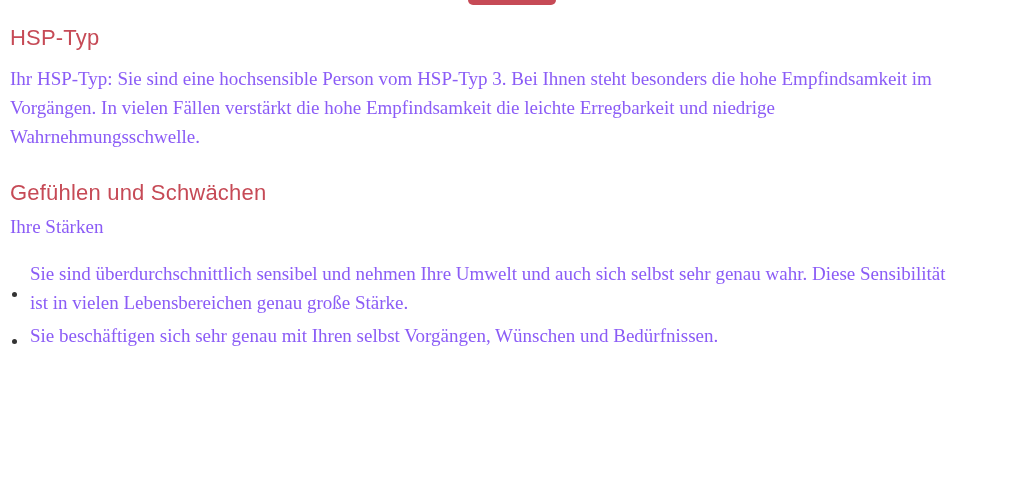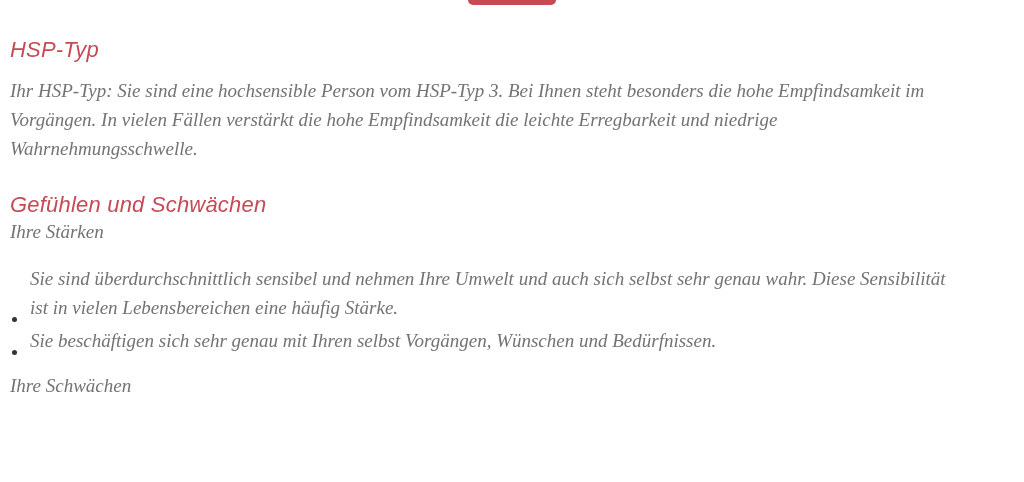--- a/index.html
+++ b/index.html
@@ -14,8 +14,7 @@
     height: 482px;
     background: #ffffff;
     overflow: hidden;
-    padding: 16px 10px;
-    font-style: italic;
+    padding: 4px 10px;
   }
   
   .cutoff-btn {

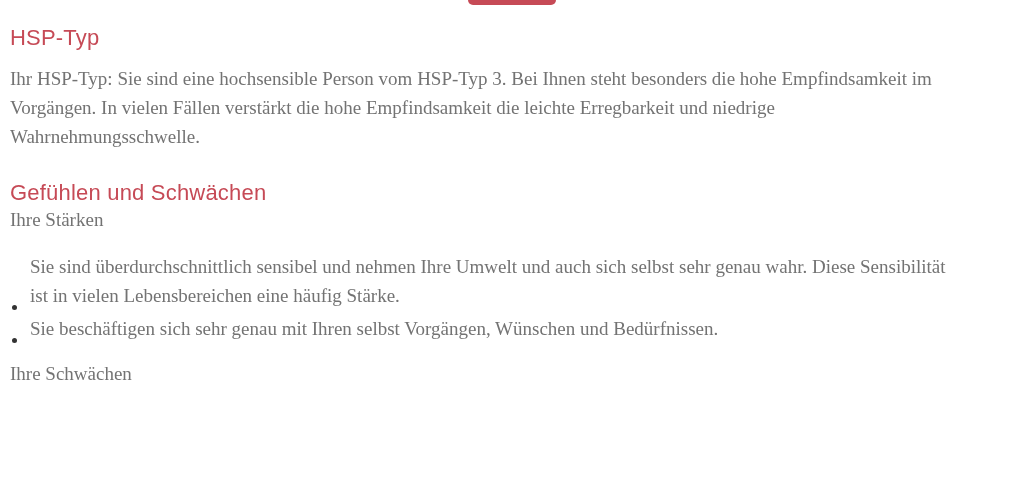--- a/index.html
+++ b/index.html
@@ -41,7 +41,7 @@
     font-family: "Liberation Serif", serif;
     font-size: 19px;
     line-height: 29px;
-    color: #737373;
+    color: #8b5cf6;
   }
   .line { display: block; white-space: nowrap; }
   p.intro { margin-top: 14px; }

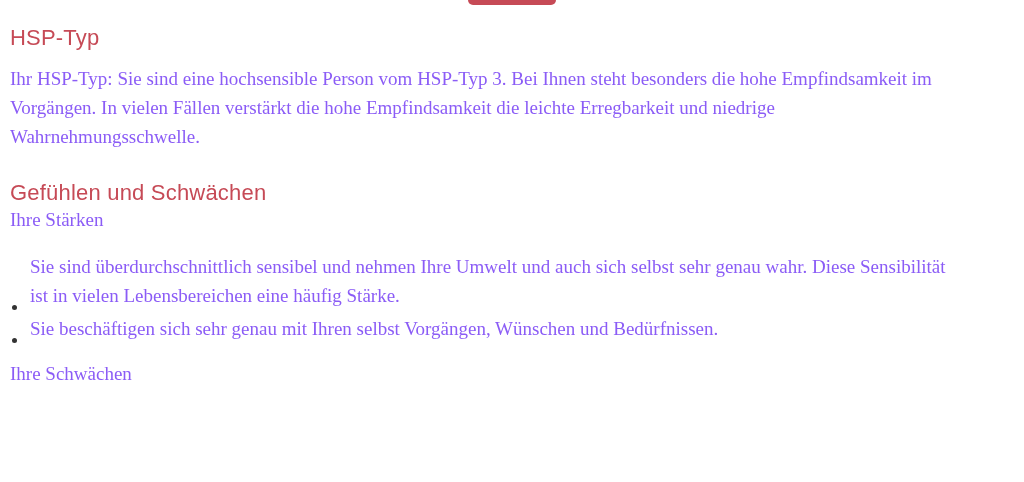--- a/index.html
+++ b/index.html
@@ -45,7 +45,7 @@
   }
   .line { display: block; white-space: nowrap; }
   p.intro { margin-top: 14px; }
-  p.sub-label { margin-top: 0; }
+  p.sub-label { margin-top: 7px; }
   p.sub-label.weak { margin-top: 16px; }
   ul.plain {
     list-style: none;

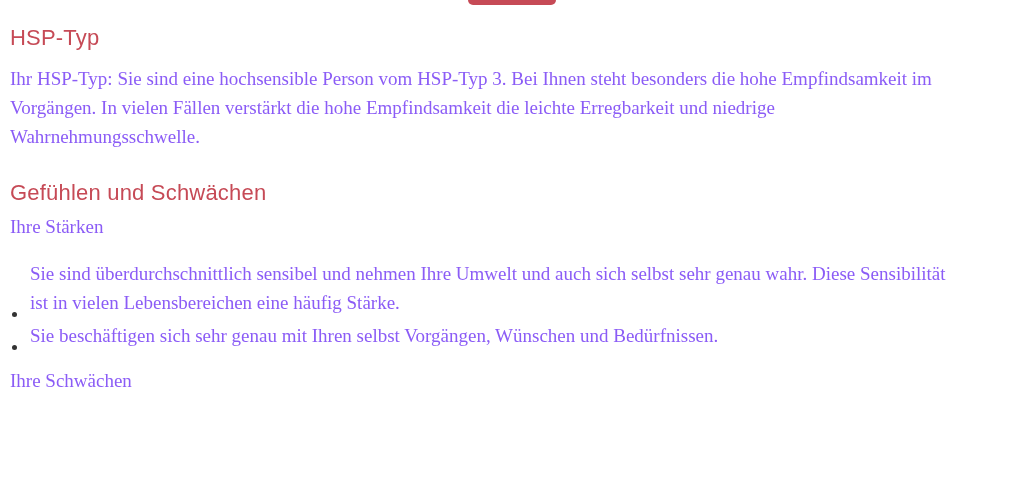--- a/index.html
+++ b/index.html
@@ -54,7 +54,7 @@
   ul.plain.weak { margin-top: 14px; }
   ul.plain li {
     display: flex;
-    align-items: flex-end;
+    align-items: center;
   }
   ul.plain li + li { margin-top: 4px; }
   .dot {

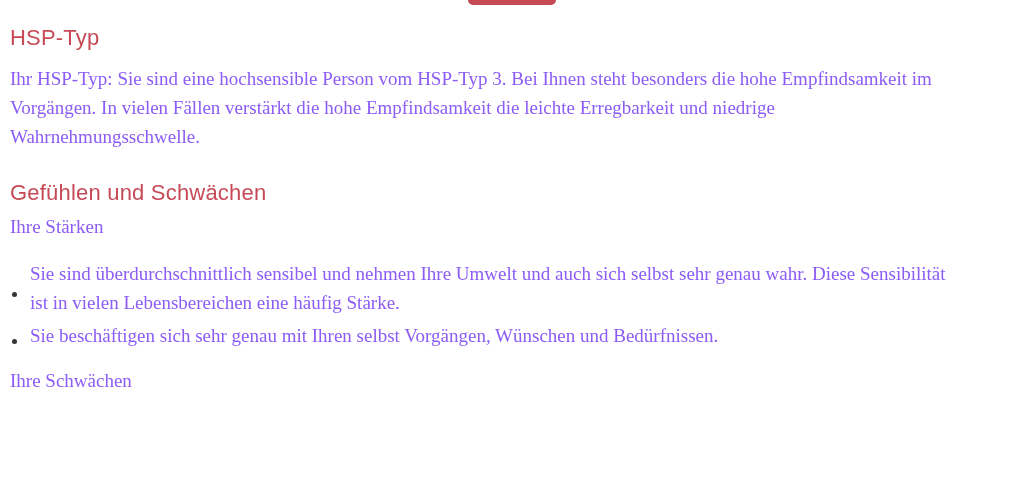--- a/index.html
+++ b/index.html
@@ -93,7 +93,7 @@
         <span class="dot"></span>
         <span class="li-text">
           <span class="line">Sie sind überdurchschnittlich sensibel und nehmen Ihre Umwelt und auch sich selbst sehr genau wahr. Diese Sensibilität</span>
-          <span class="line">ist in vielen Lebensbereichen eine häufig Stärke.</span>
+          <span class="line">ist in vielen Lebensbereichen genau große Stärke.</span>
         </span>
       </li>
       <li>

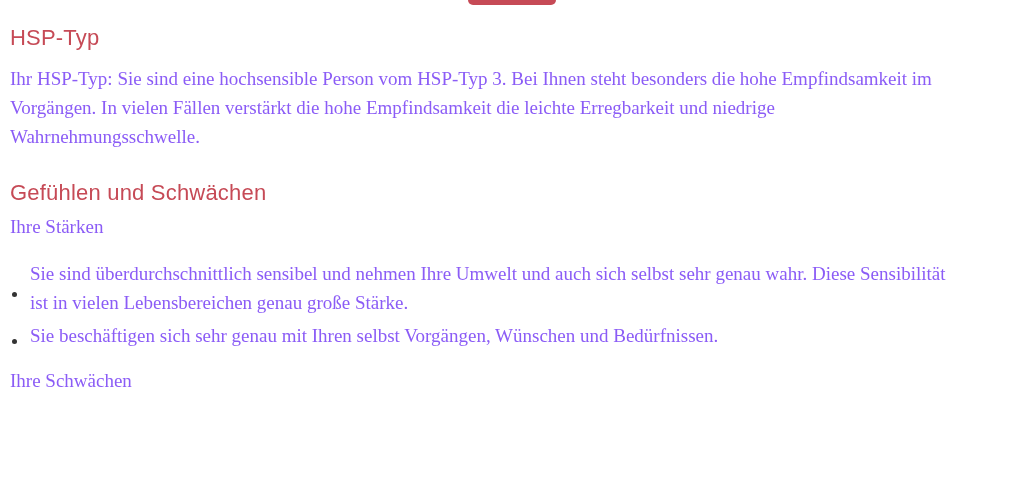--- a/index.html
+++ b/index.html
@@ -104,7 +104,6 @@
       </li>
     </ul>
 
-    <p class="body-text sub-label weak">Ihre Schwächen</p>
 
   </section>
 

